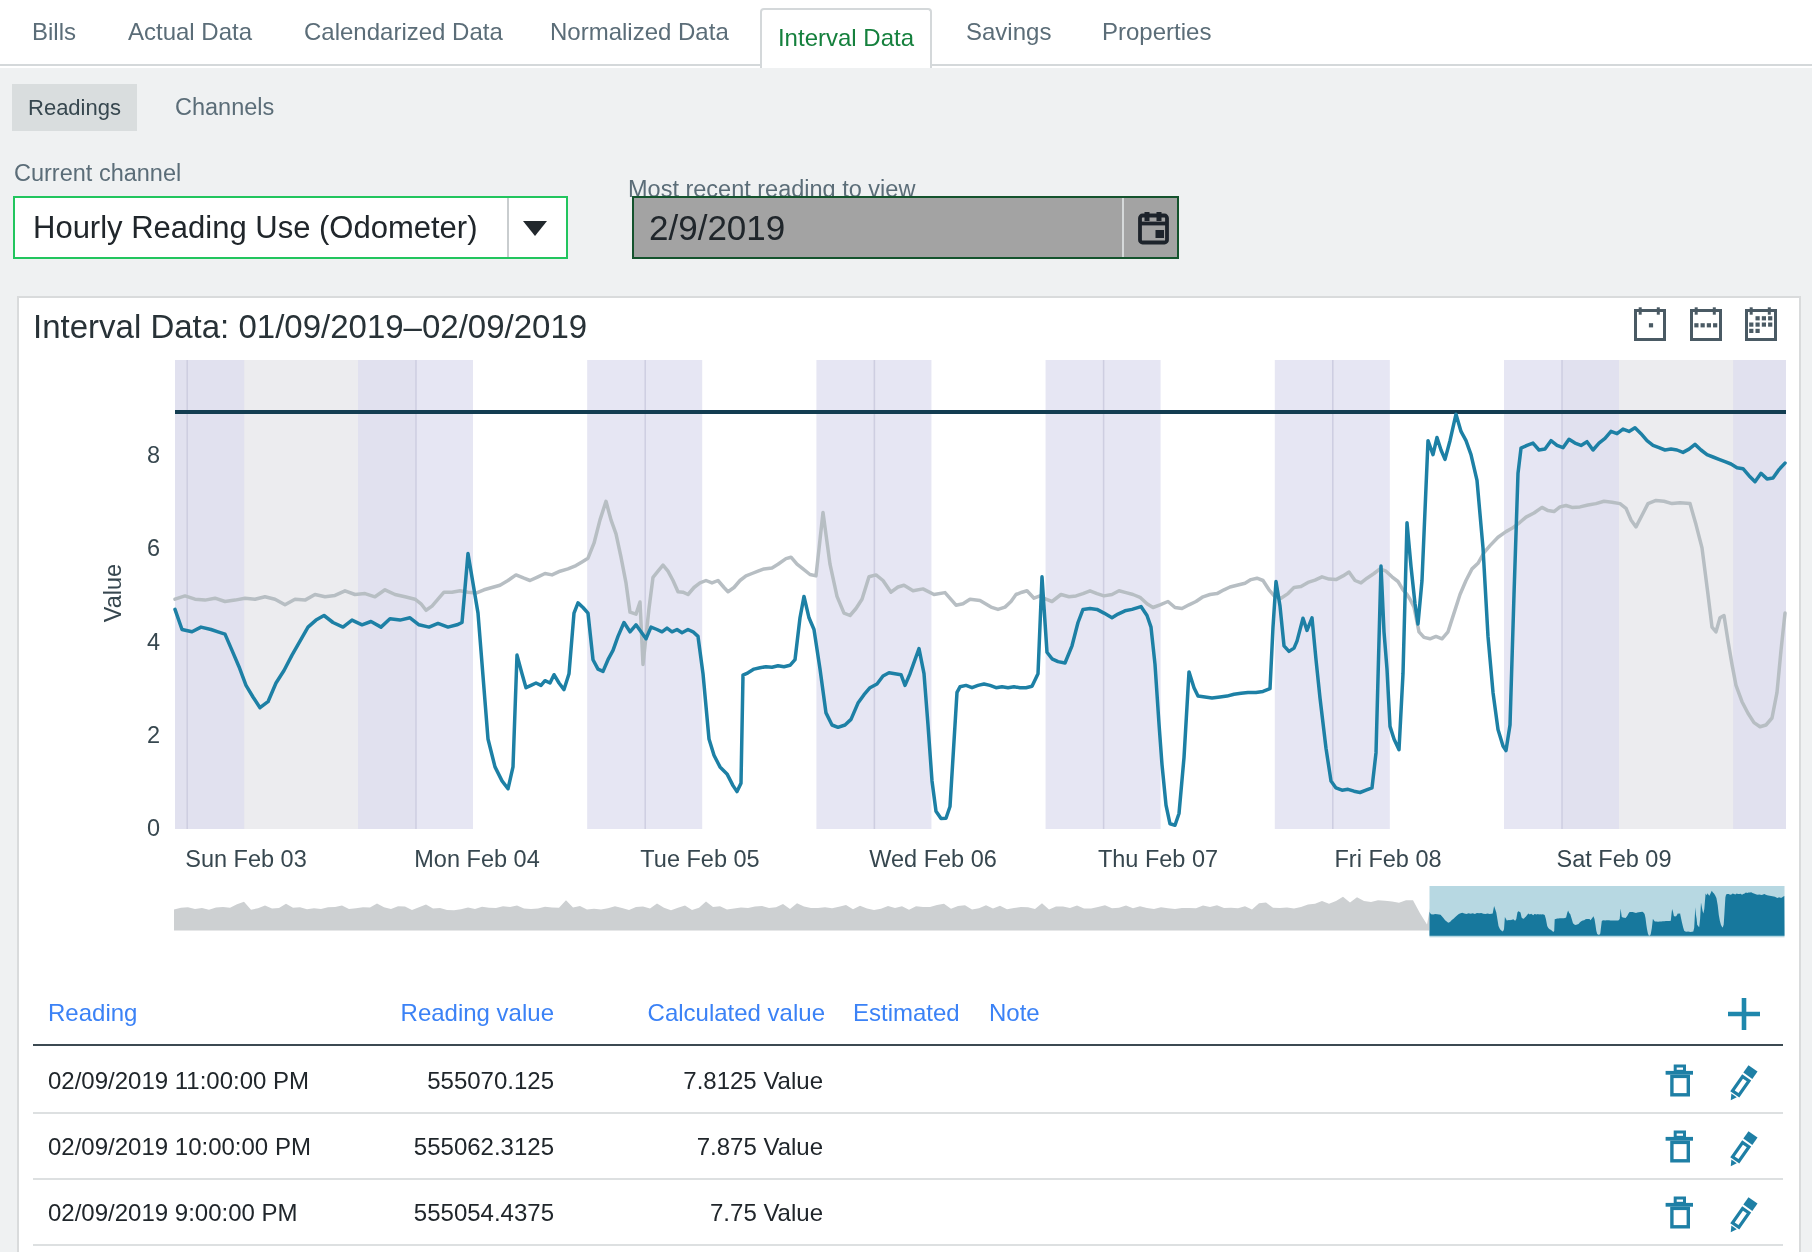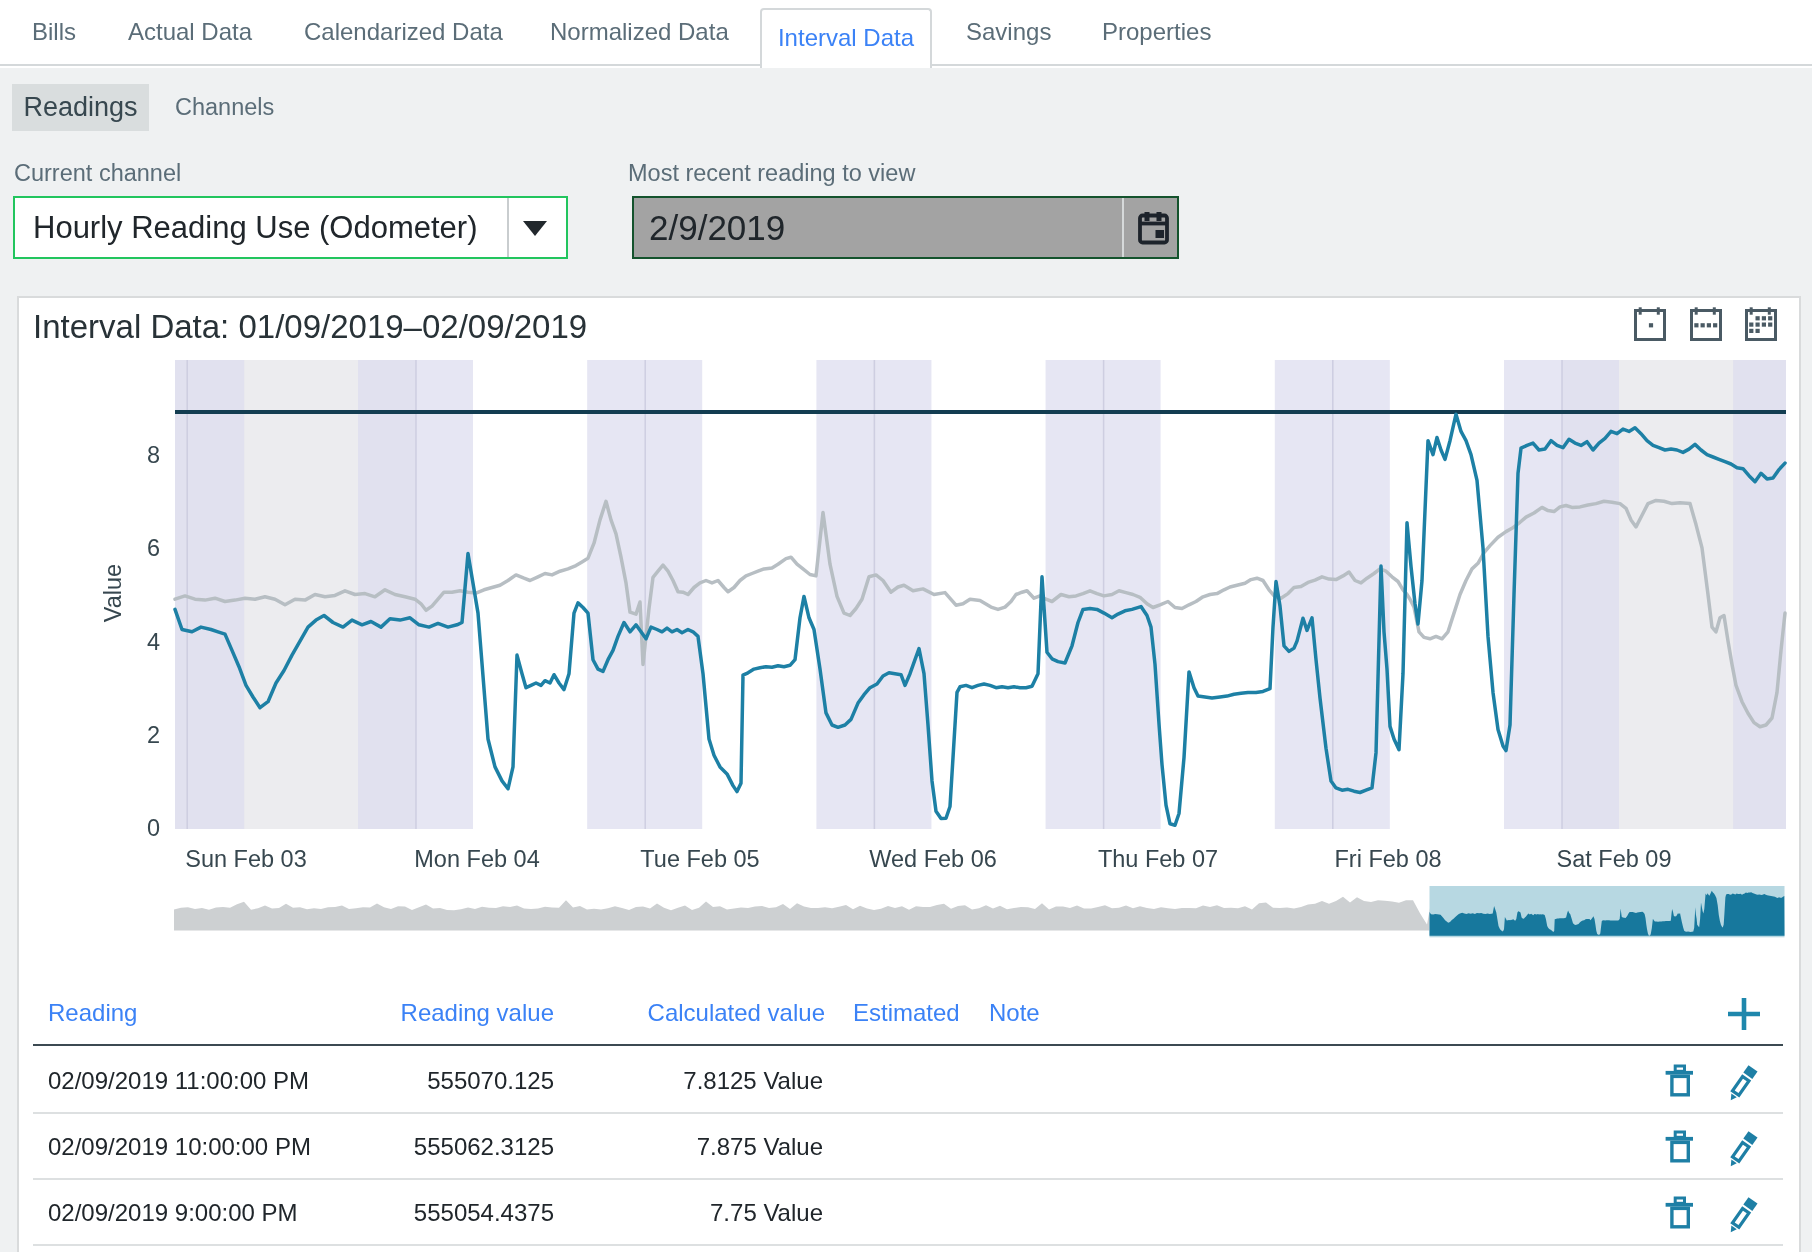--- a/index.html
+++ b/index.html
@@ -10,7 +10,7 @@
   .tab { position:absolute; top:0; height:64px; line-height:64px; font-size:24px; color:#5b6d78; }
   .activetab { position:absolute; left:760px; top:8px; width:172px; height:60px; background:#fff;
     border:2px solid #d4d8da; border-bottom:none; border-radius:4px 4px 0 0; text-align:center; line-height:56px;
-    font-size:24px; color:#3b82f6; z-index:2; }
+    font-size:24px; color:#15803d; z-index:2; }
   .content { position:absolute; left:0; top:68px; width:1812px; height:1184px; background:#eff1f2; }
   .chip { position:absolute; left:12px; top:16px; width:137px; height:47px; background:#d9ddde;
     text-align:center; line-height:47px; font-size:27px; color:#37474f; }

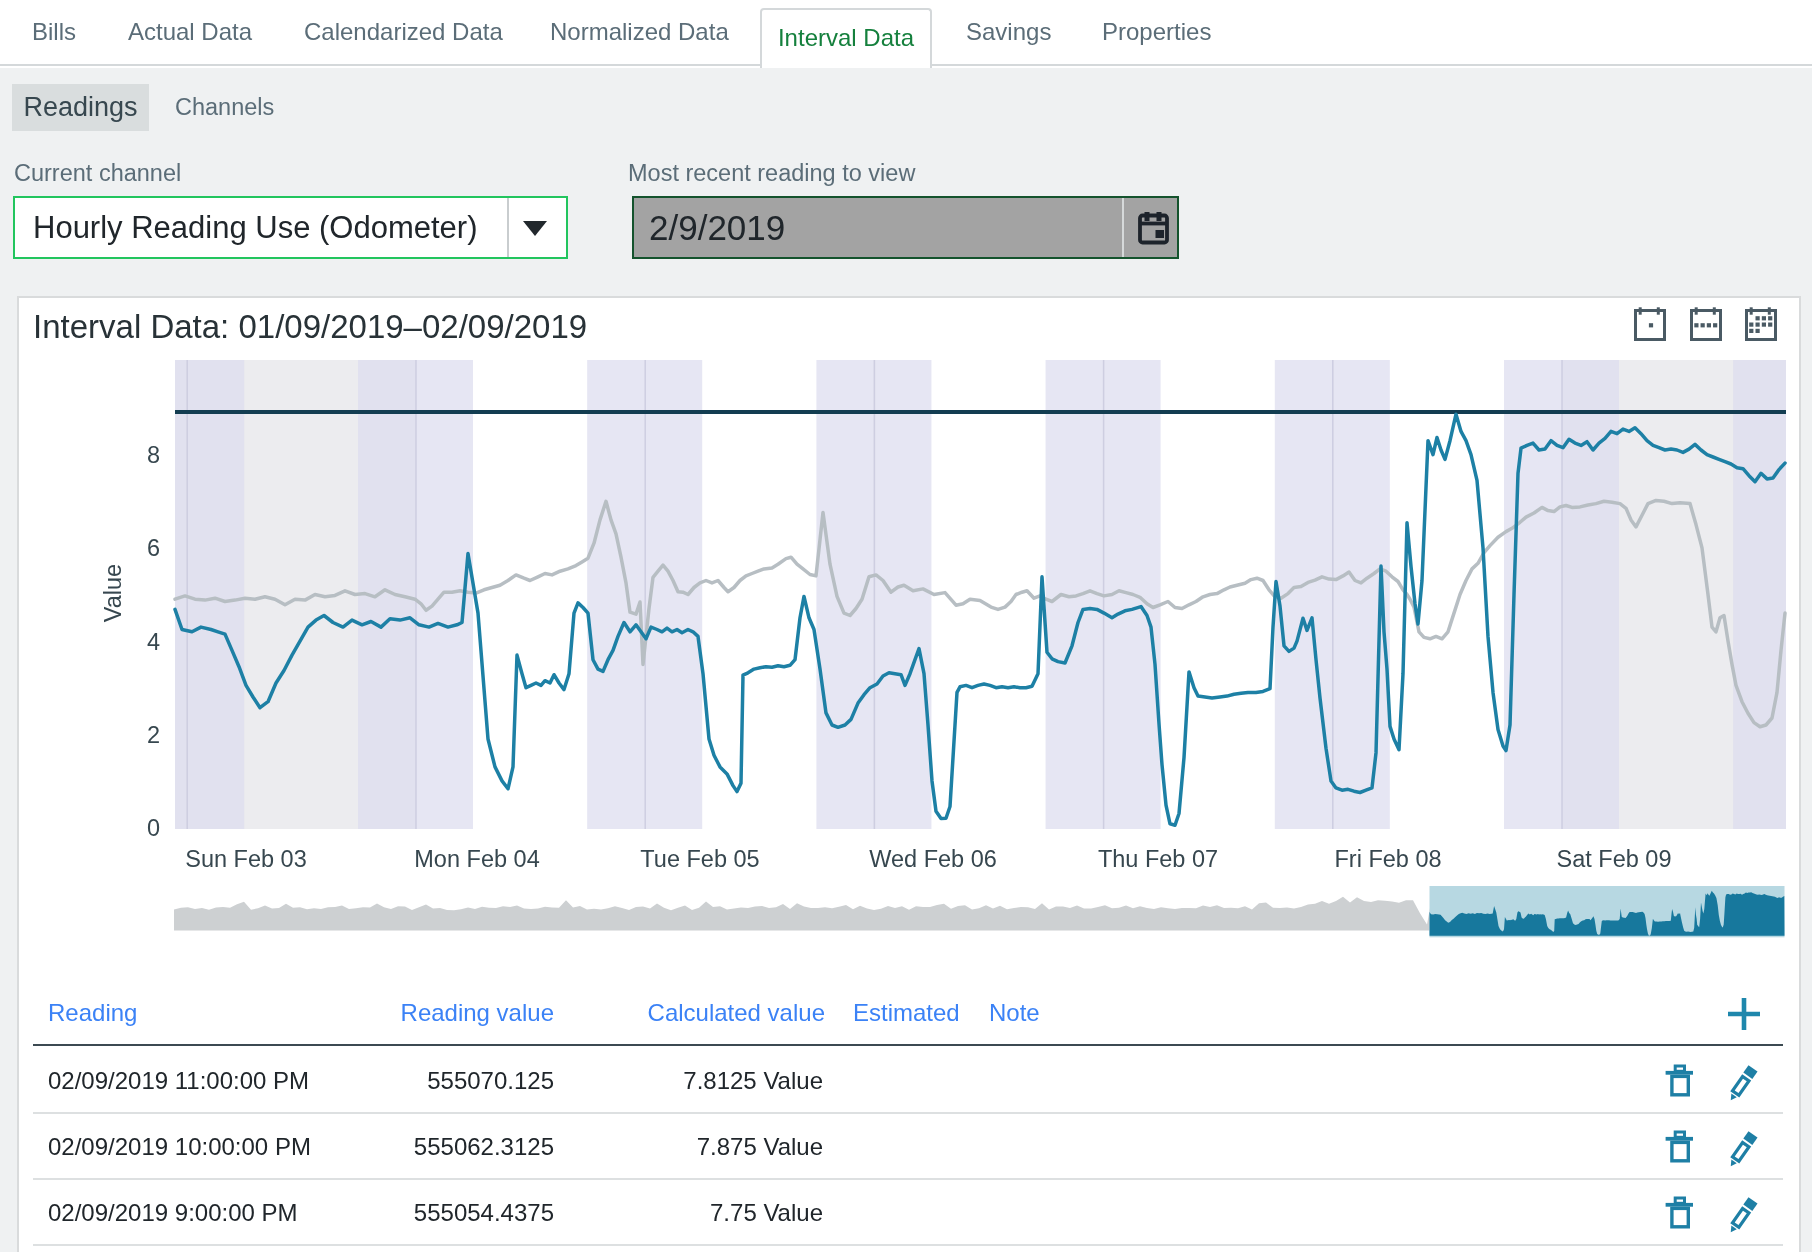--- a/index.html
+++ b/index.html
@@ -12,8 +12,8 @@
     border:2px solid #d4d8da; border-bottom:none; border-radius:4px 4px 0 0; text-align:center; line-height:56px;
     font-size:24px; color:#15803d; z-index:2; }
   .content { position:absolute; left:0; top:68px; width:1812px; height:1184px; background:#eff1f2; }
-  .chip { position:absolute; left:12px; top:16px; width:137px; height:47px; background:#d9ddde;
-    text-align:center; line-height:47px; font-size:27px; color:#37474f; }
+  .chip { position:absolute; left:12px; top:16px; width:125px; height:47px; background:#d9ddde;
+    text-align:center; line-height:47px; font-size:22px; color:#37474f; }
   .chip2 { position:absolute; left:175px; top:16px; font-size:23.5px; color:#5b6d78; line-height:47px; }
   .lbl { position:absolute; font-size:23.5px; color:#5b6d78;text-align:right; }
   .selectbox { position:absolute; left:13px; top:128px; width:555px; height:63px; background:#fff;

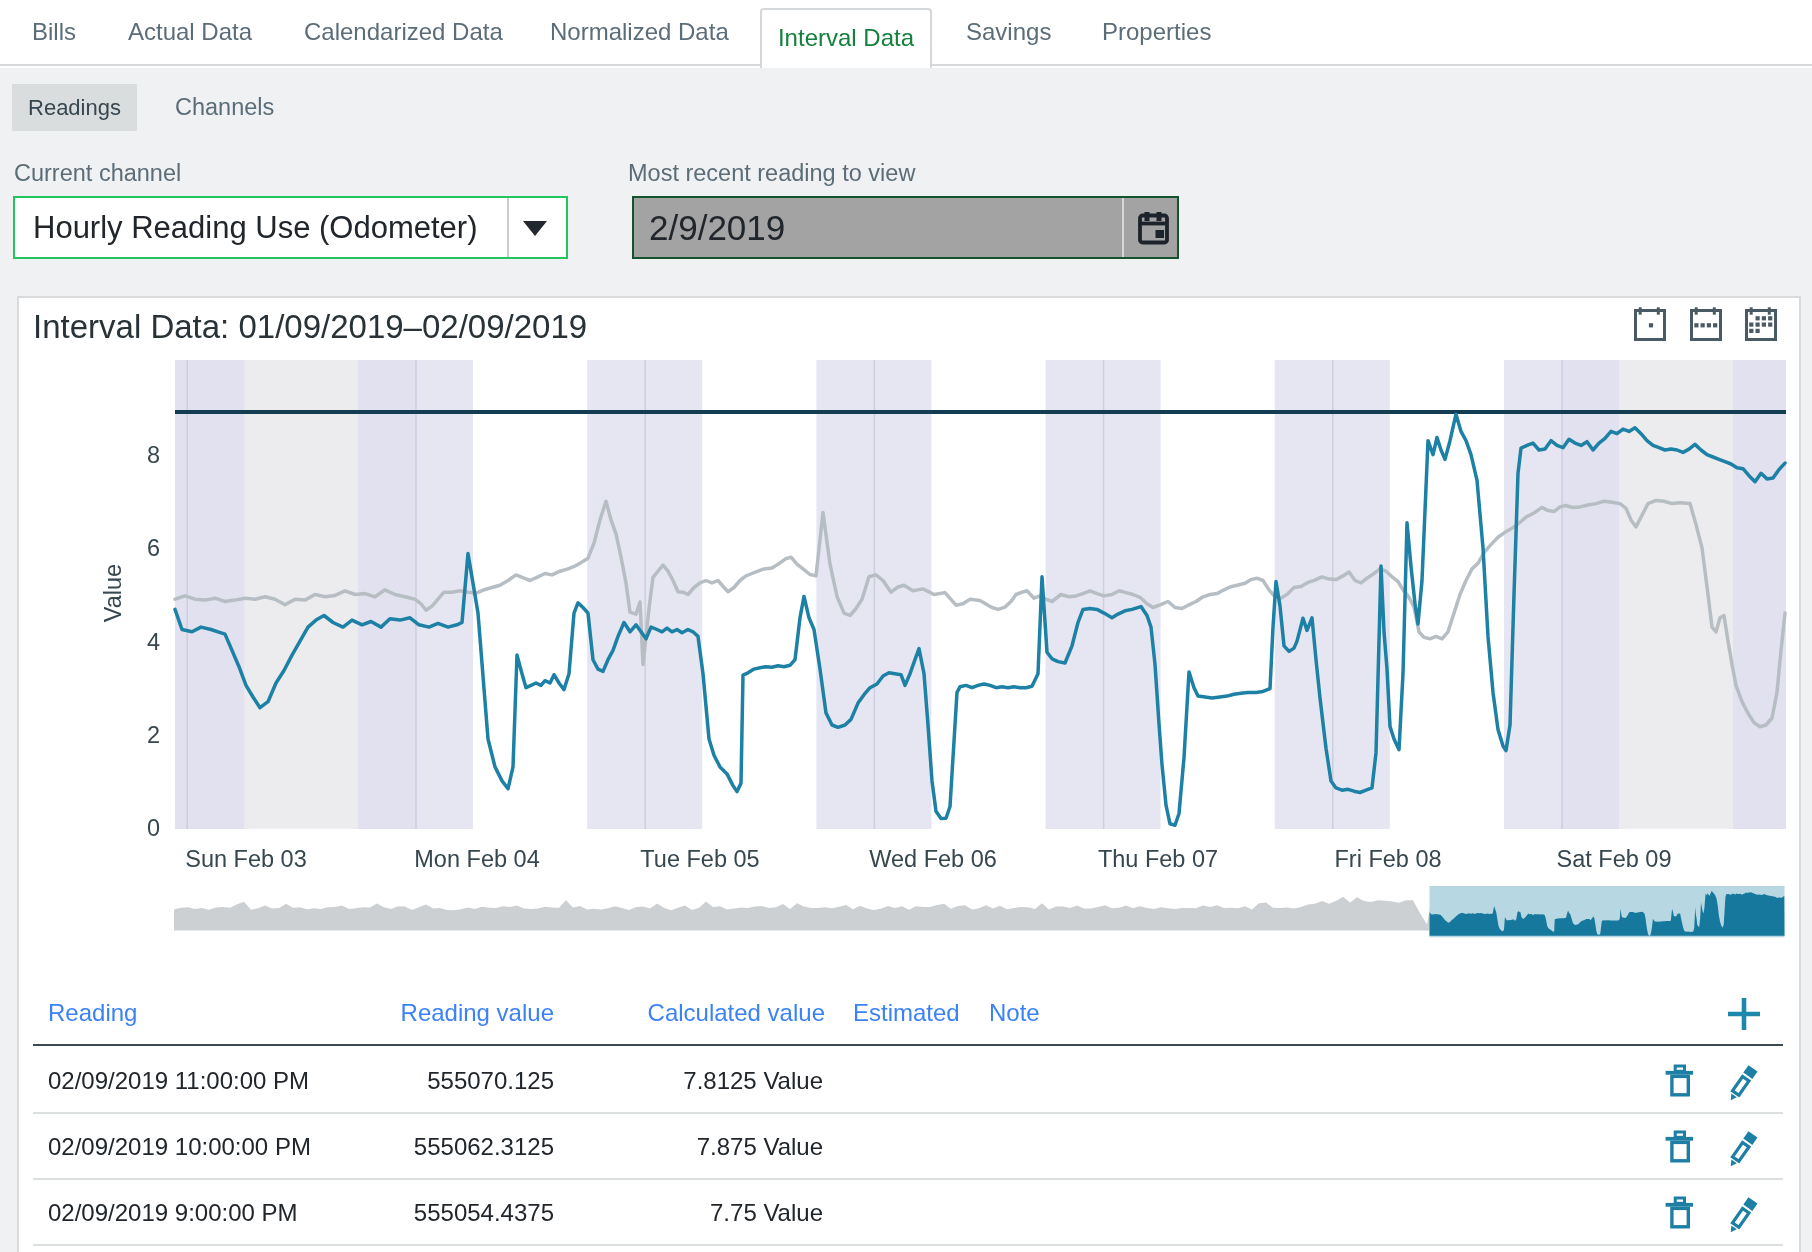--- a/index.html
+++ b/index.html
@@ -49,7 +49,7 @@
   <div class="chip">Readings</div>
   <div class="chip2">Channels</div>
   <div class="lbl" style="left:14px;top:92px">Current channel</div>
-  <div class="lbl" style="left:628px;top:92px">Most recent reading to view</div>
+  <div class="lbl" style="left:628px;top:108px">Most recent reading to view</div>
   <div class="selectbox">
       <div class="txt">Hourly Reading Use (Odometer)</div>
       <div class="sep"></div>

